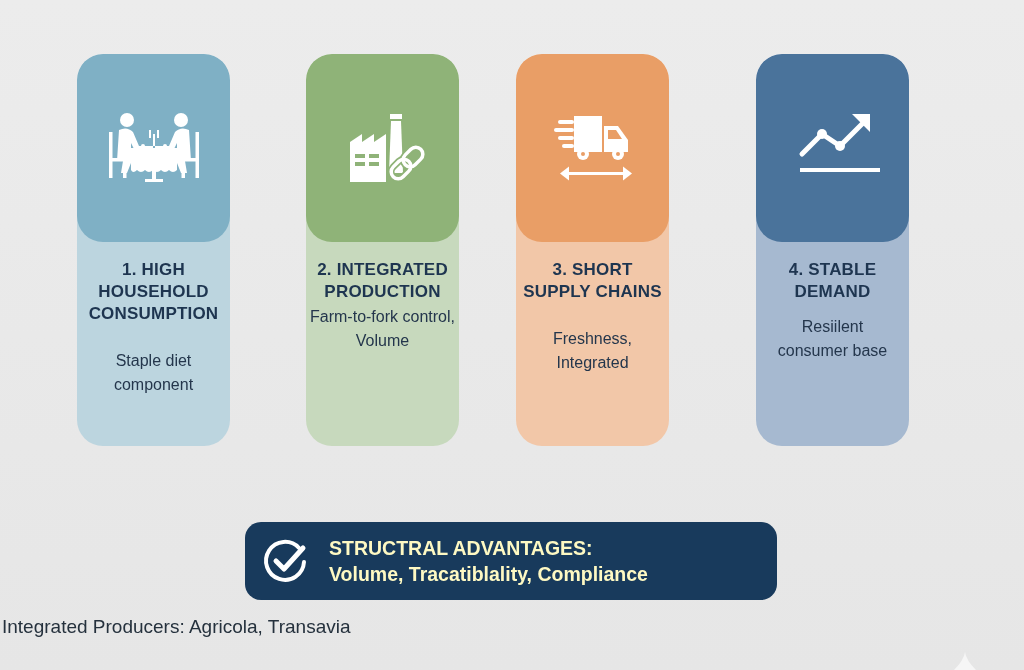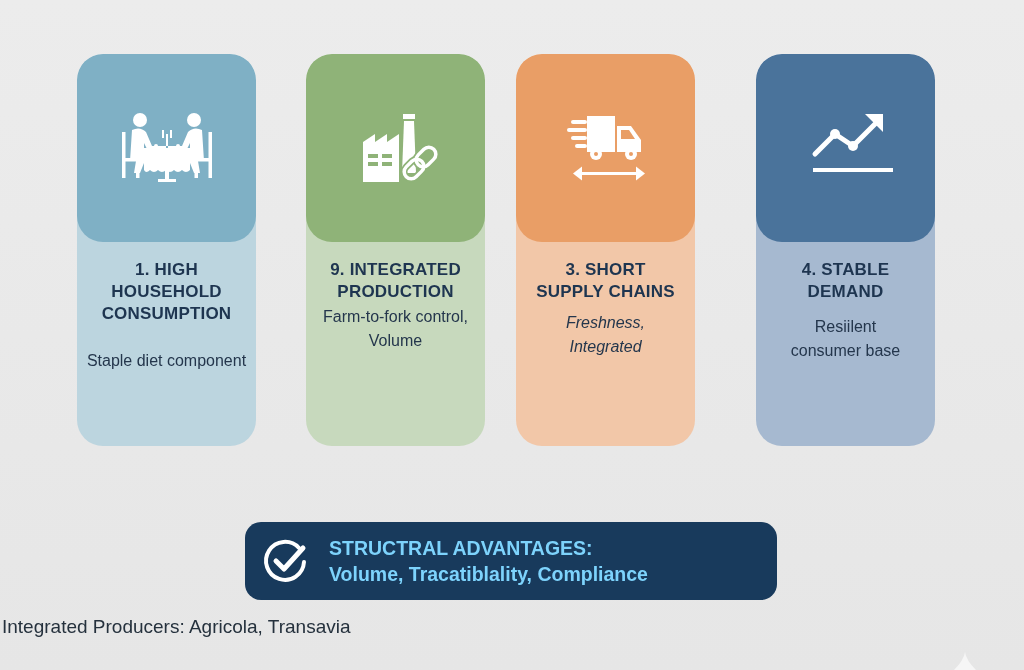--- a/index.html
+++ b/index.html
@@ -11,7 +11,7 @@
     .canvas { position: relative; width: 1024px; height: 670px; background: linear-gradient(180deg, #ececec 0%, #e6e6e6 100%); }
 
     .card {
-      position: absolute; top: 54px; width: 179px; height: 392px;
+      position: absolute; top: 54px; width: 153px; height: 392px;
       border-radius: 26px; overflow: hidden; padding-left: 10px;
     }
     .card .top {

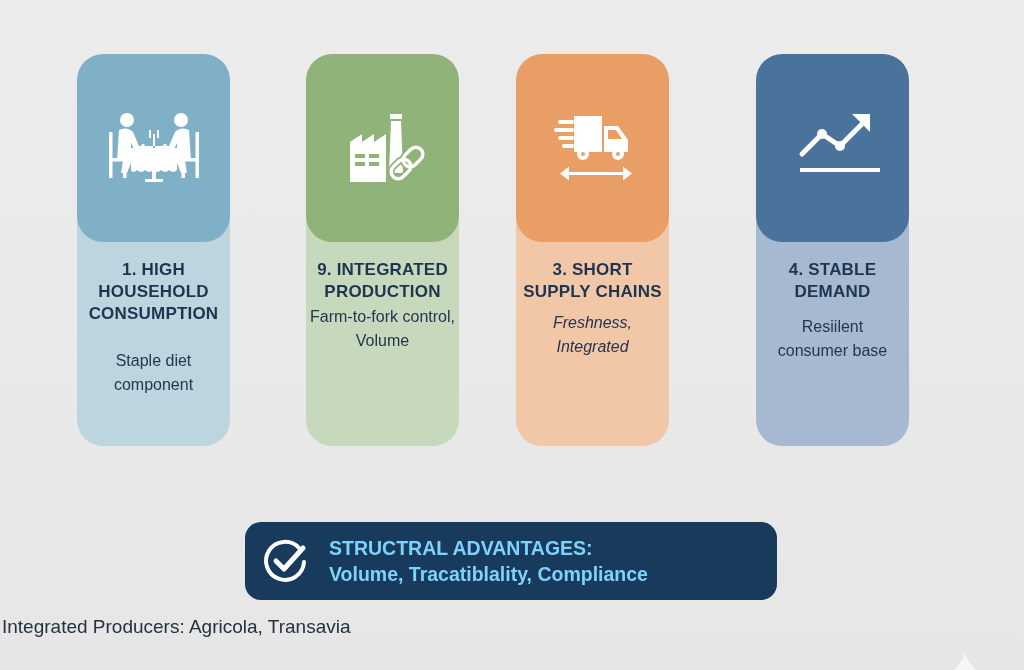--- a/index.html
+++ b/index.html
@@ -138,7 +138,7 @@
     </div>
     <div class="body">
       <div class="title">
-        <div>9. INTEGRATED</div>
+        <div>2. INTEGRATED</div>
         <div>PRODUCTION</div>
       </div>
       <div class="desc">

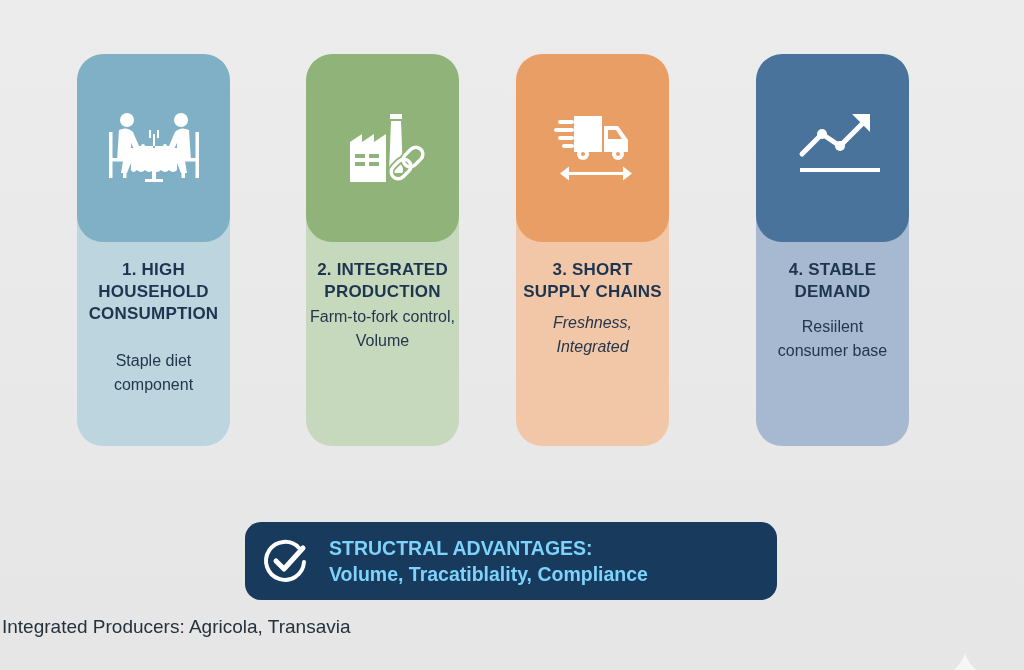--- a/index.html
+++ b/index.html
@@ -181,7 +181,7 @@
         <div>3. SHORT</div>
         <div>SUPPLY CHAINS</div>
       </div>
-      <div class="desc" style="margin-top:8px;font-style:italic;">
+      <div class="desc" style="margin-top:24px;">
         <div>Freshness,</div>
         <div>Integrated</div>
       </div>

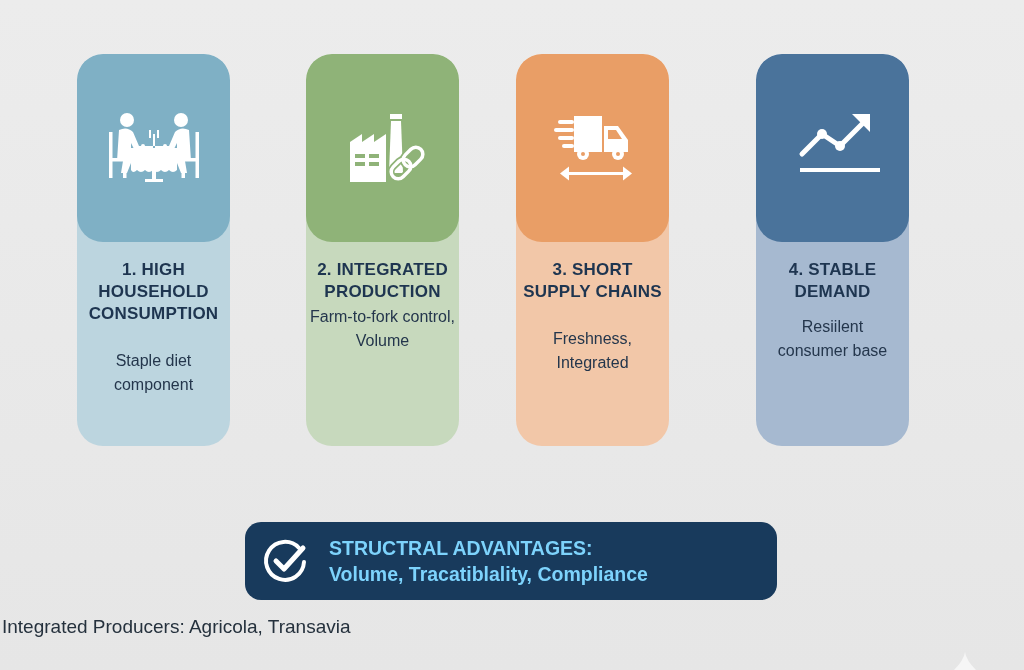--- a/index.html
+++ b/index.html
@@ -51,7 +51,7 @@
     .banner .check {
       width: 50px; height: 50px; margin-left: 16px; margin-right: 18px; flex: none;
     }
-    .banner .text { color: #7dd3fc; font-weight: bold; font-size: 19.5px; line-height: 26px; }
+    .banner .text { color: #fef9c3; font-weight: bold; font-size: 19.5px; line-height: 26px; }
 
     .footer {
       position: absolute; left: 2px; top: 616px; width: 1024px; 

